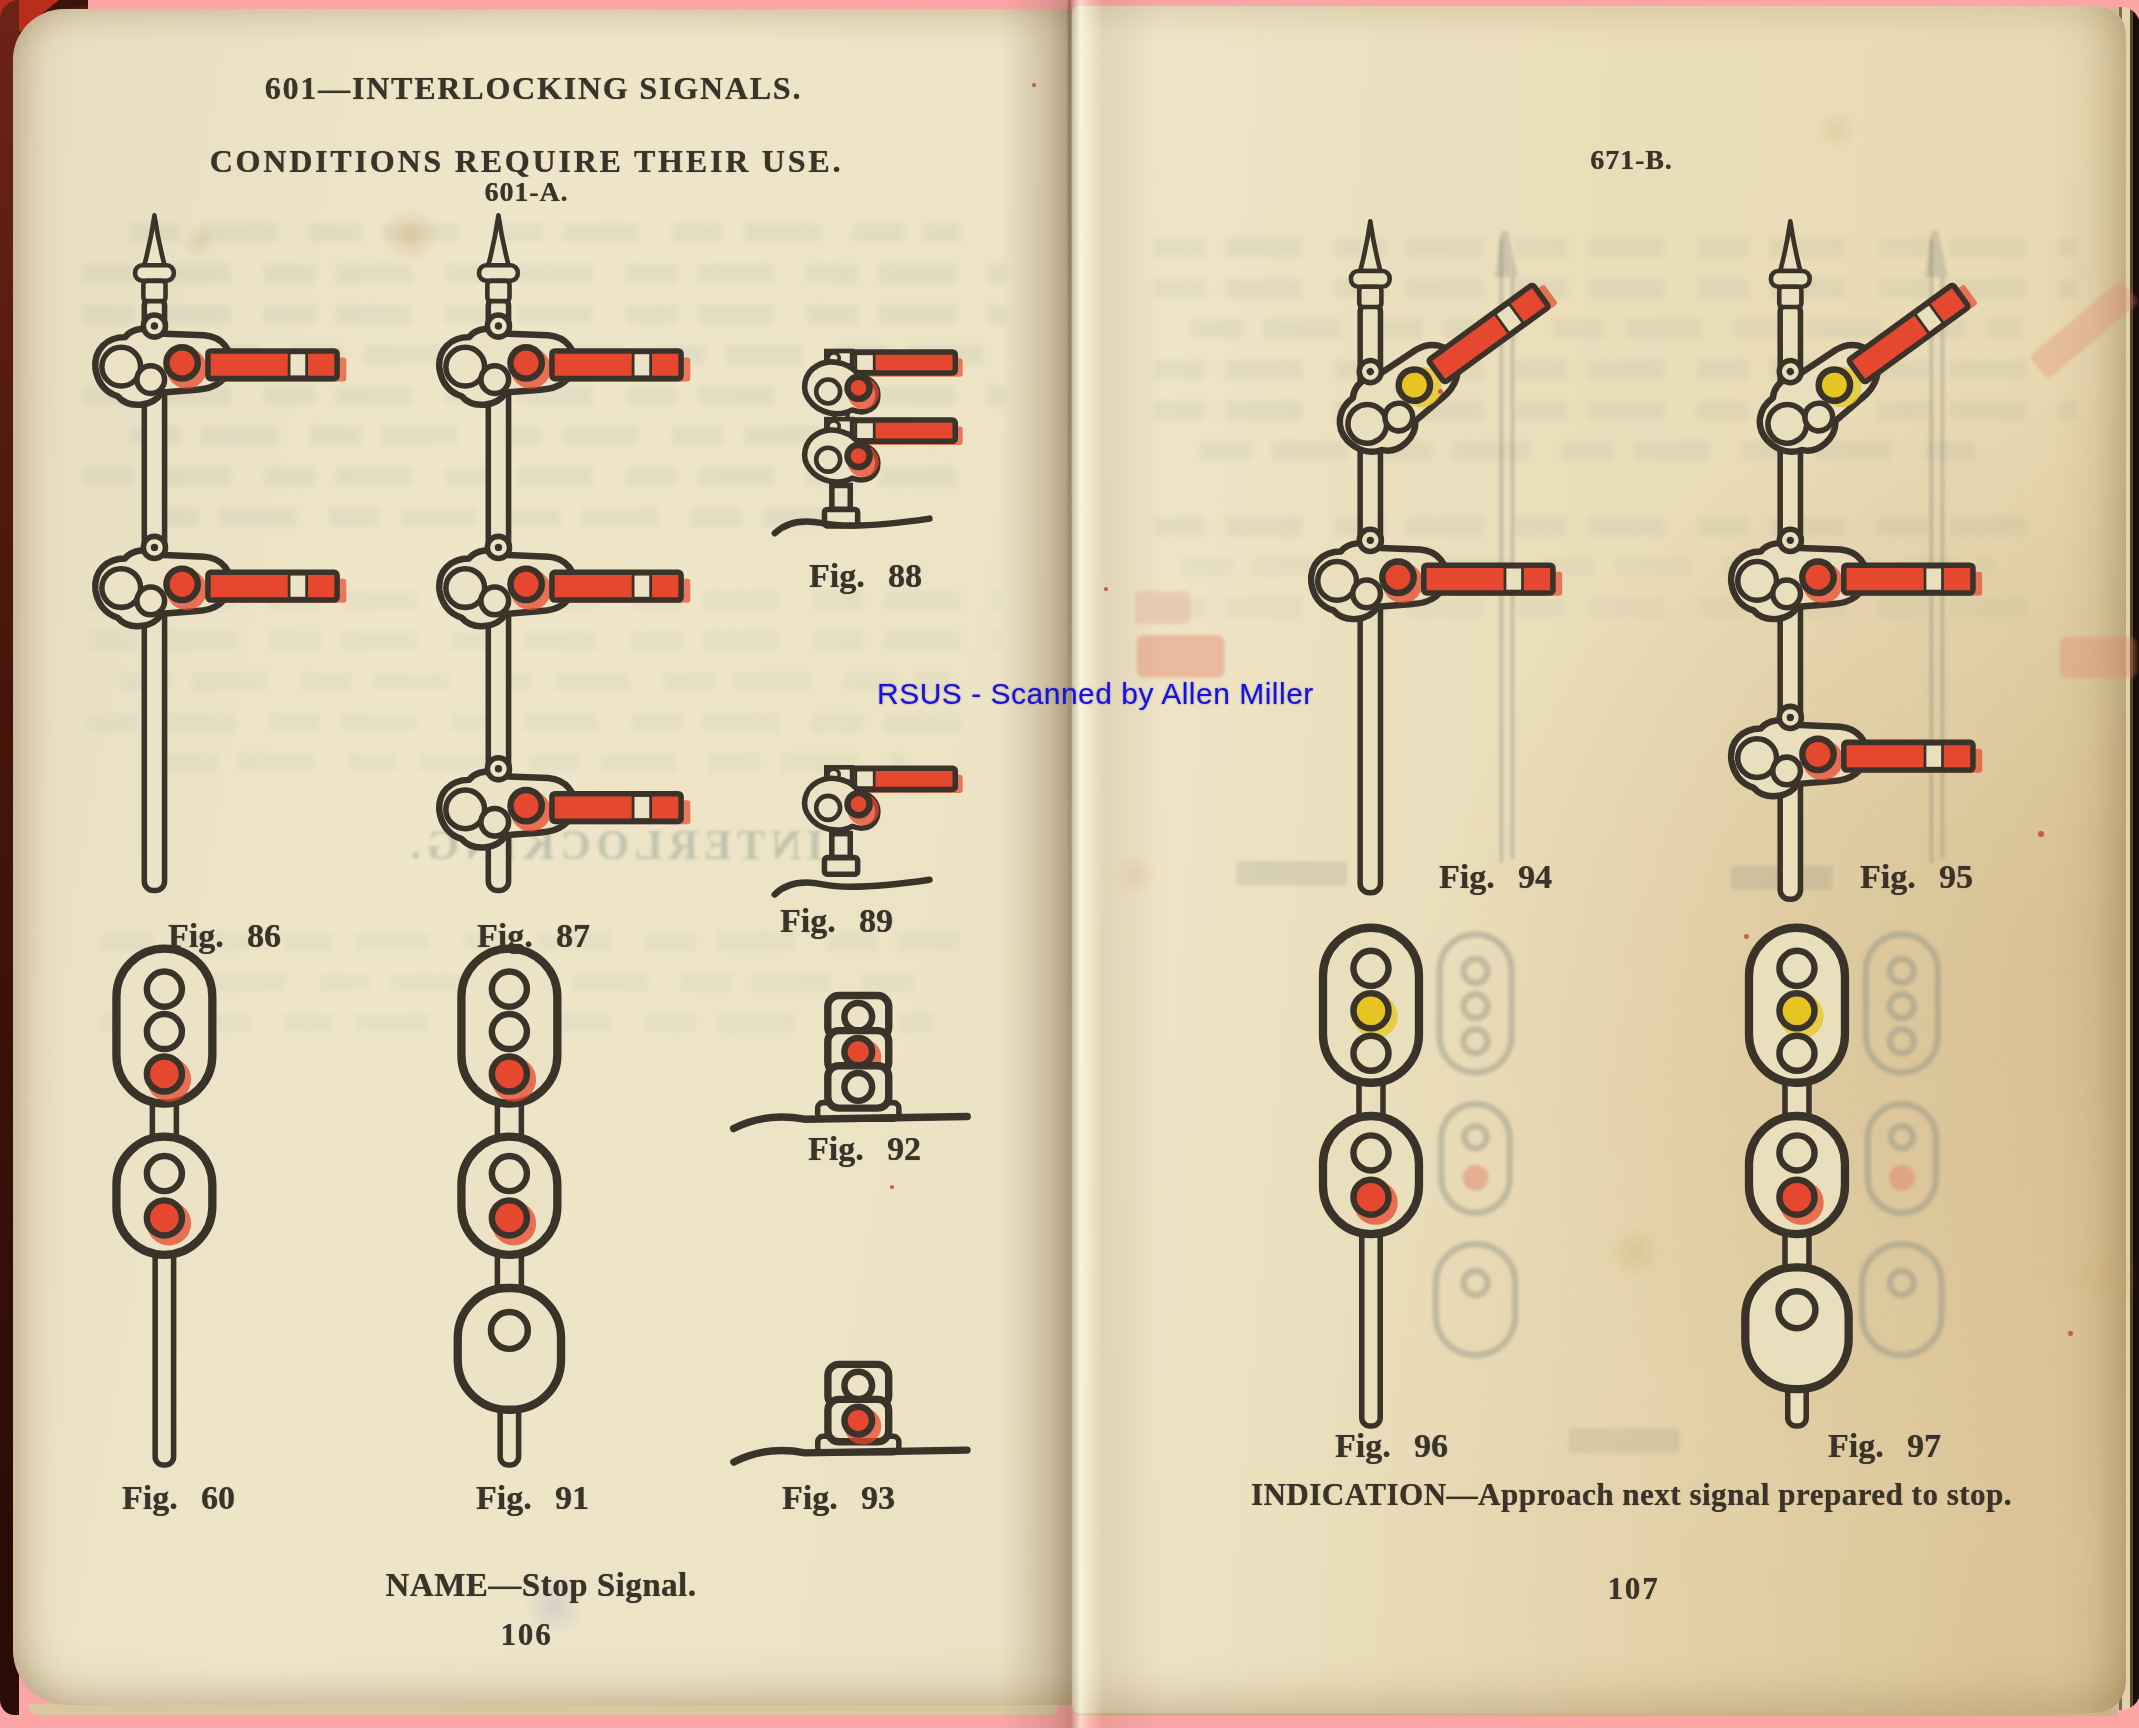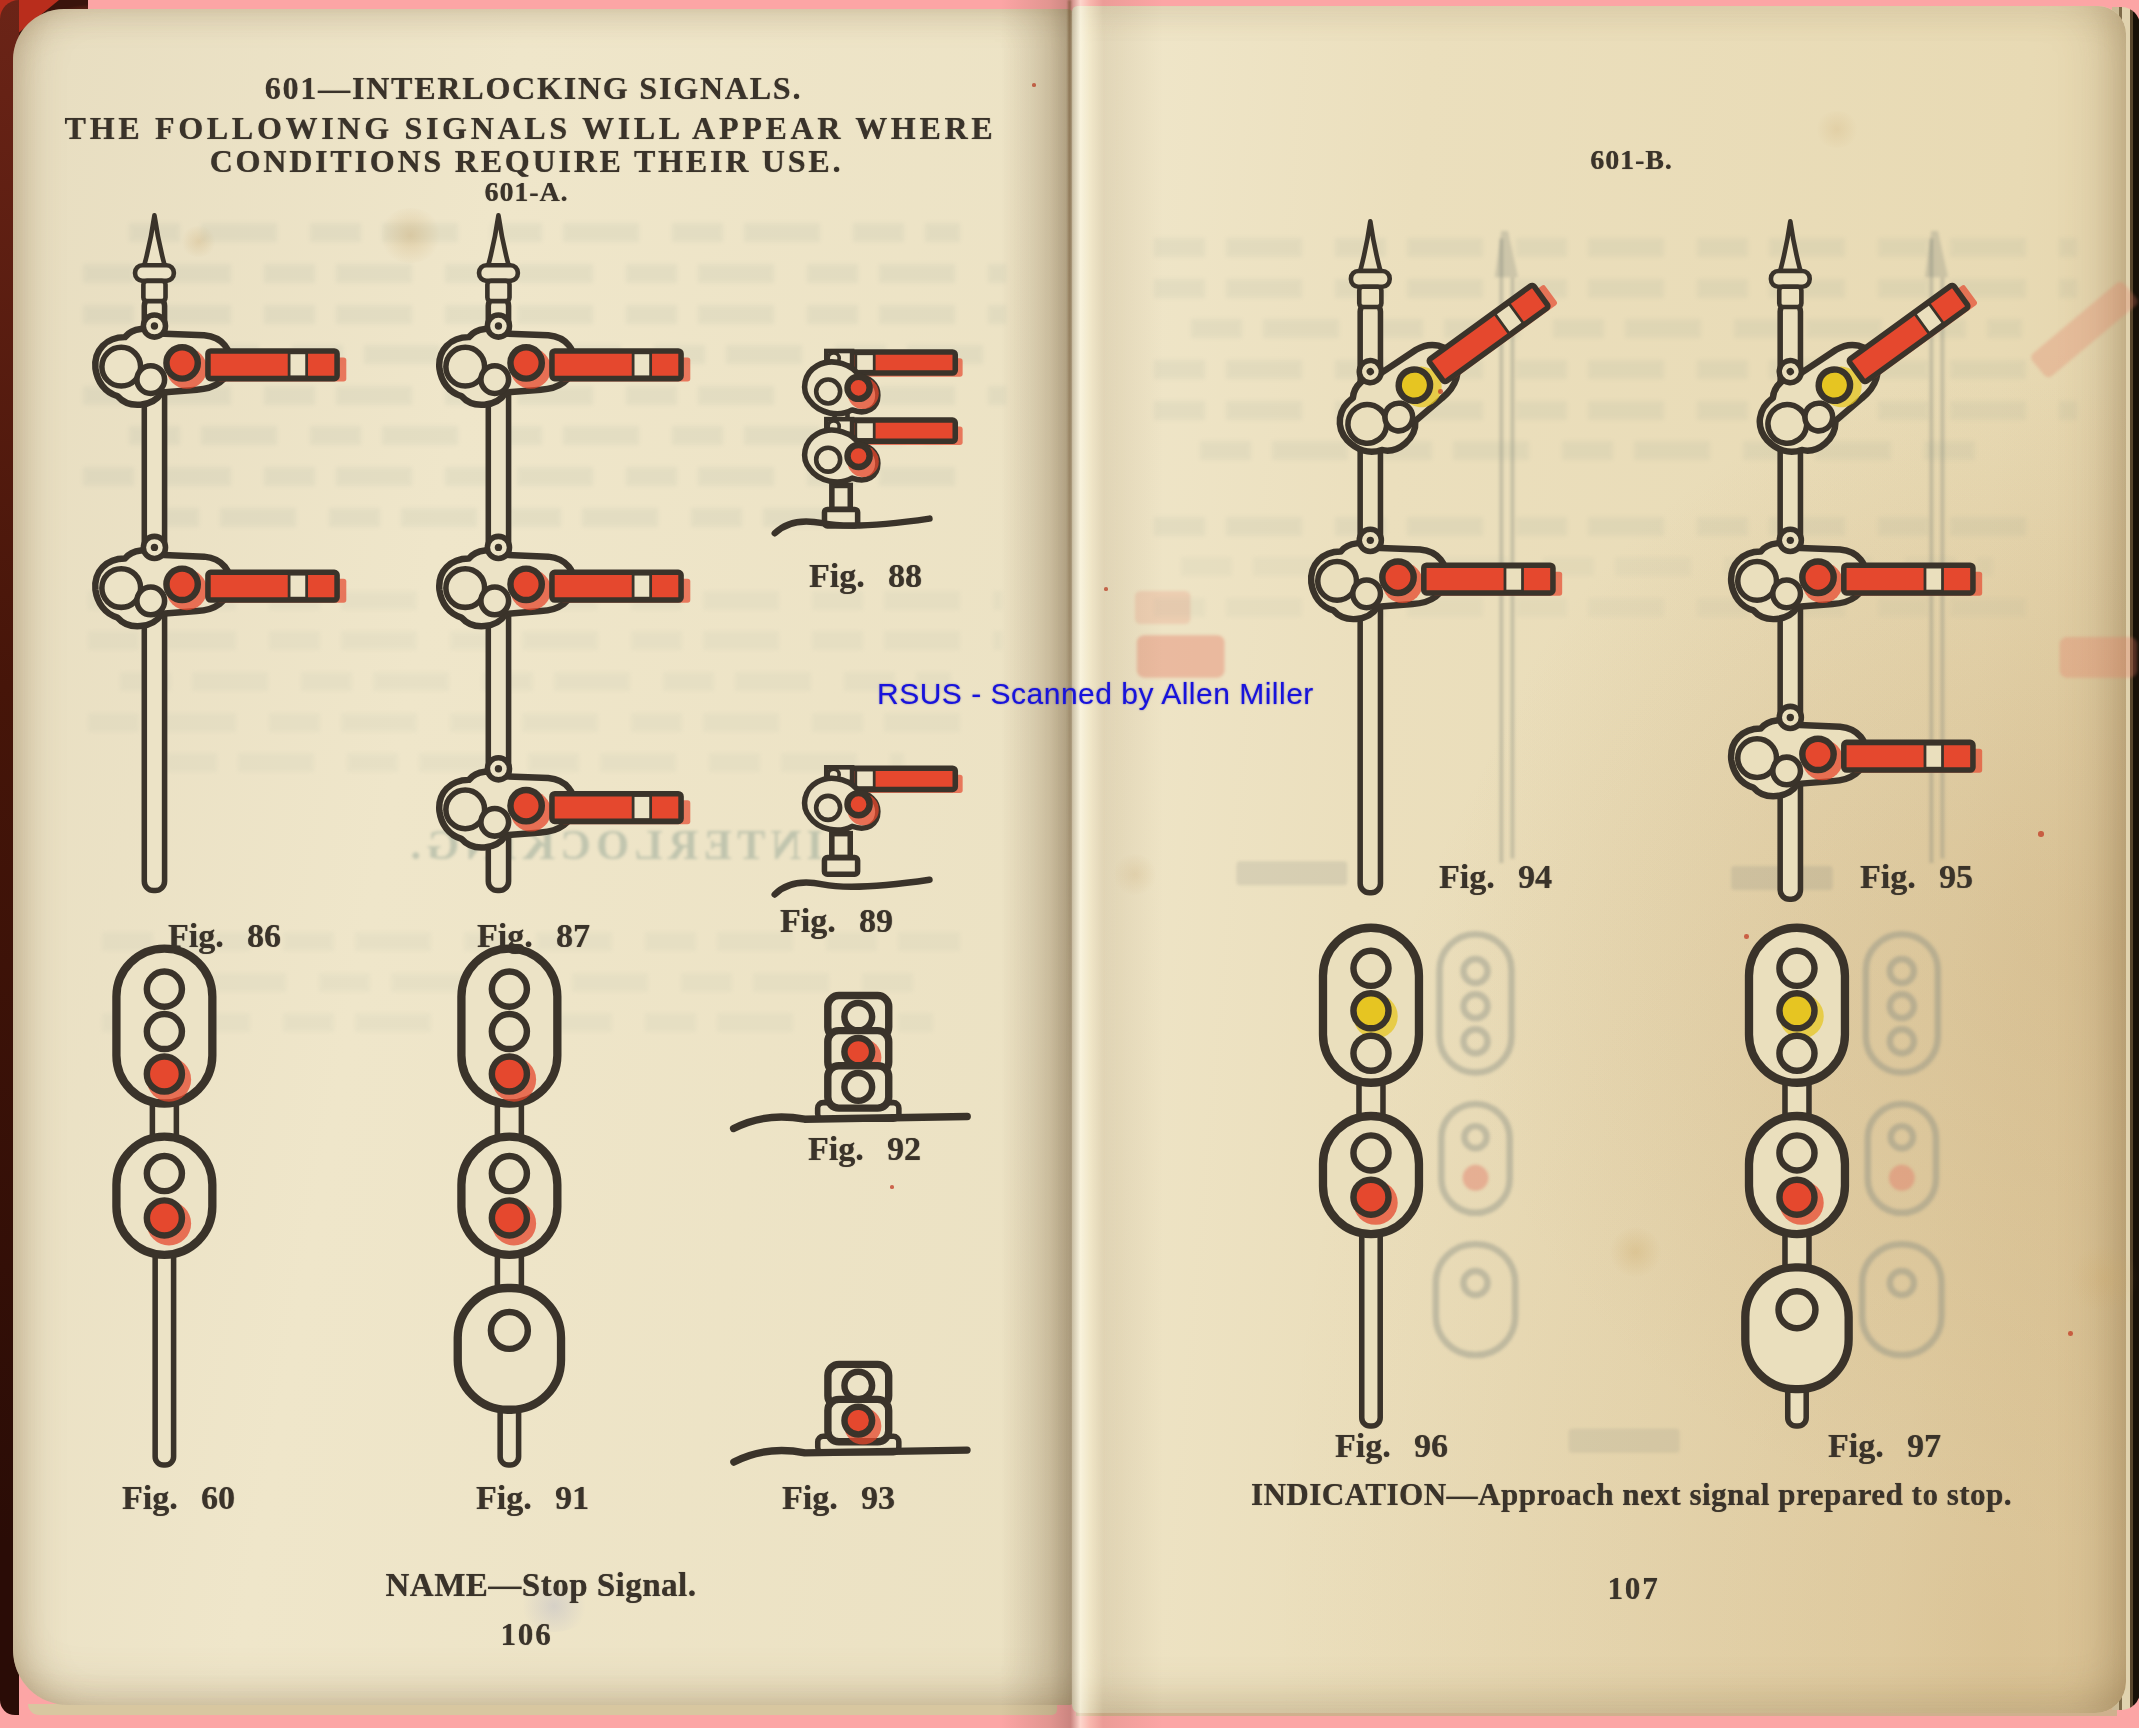--- a/index.html
+++ b/index.html
@@ -161,7 +161,6 @@
     </div>
 
   <div class="txt h-main" style="left:118px;top:70px;width:831px;">601—INTERLOCKING SIGNALS.</div>
-  <div class="txt h-sub" style="left:0px;top:110px;width:1061px;">THE FOLLOWING SIGNALS WILL APPEAR WHERE</div>
   <div class="txt h-sub2" style="left:111px;top:143px;width:831px;">CONDITIONS REQUIRE THEIR USE.</div>
   <div class="txt h-sec" style="left:388px;top:176px;width:277px;">601-A.</div>
   <div class="txt name-l" style="left:218px;top:1567px;width:646px;">NAME—Stop Signal.</div>

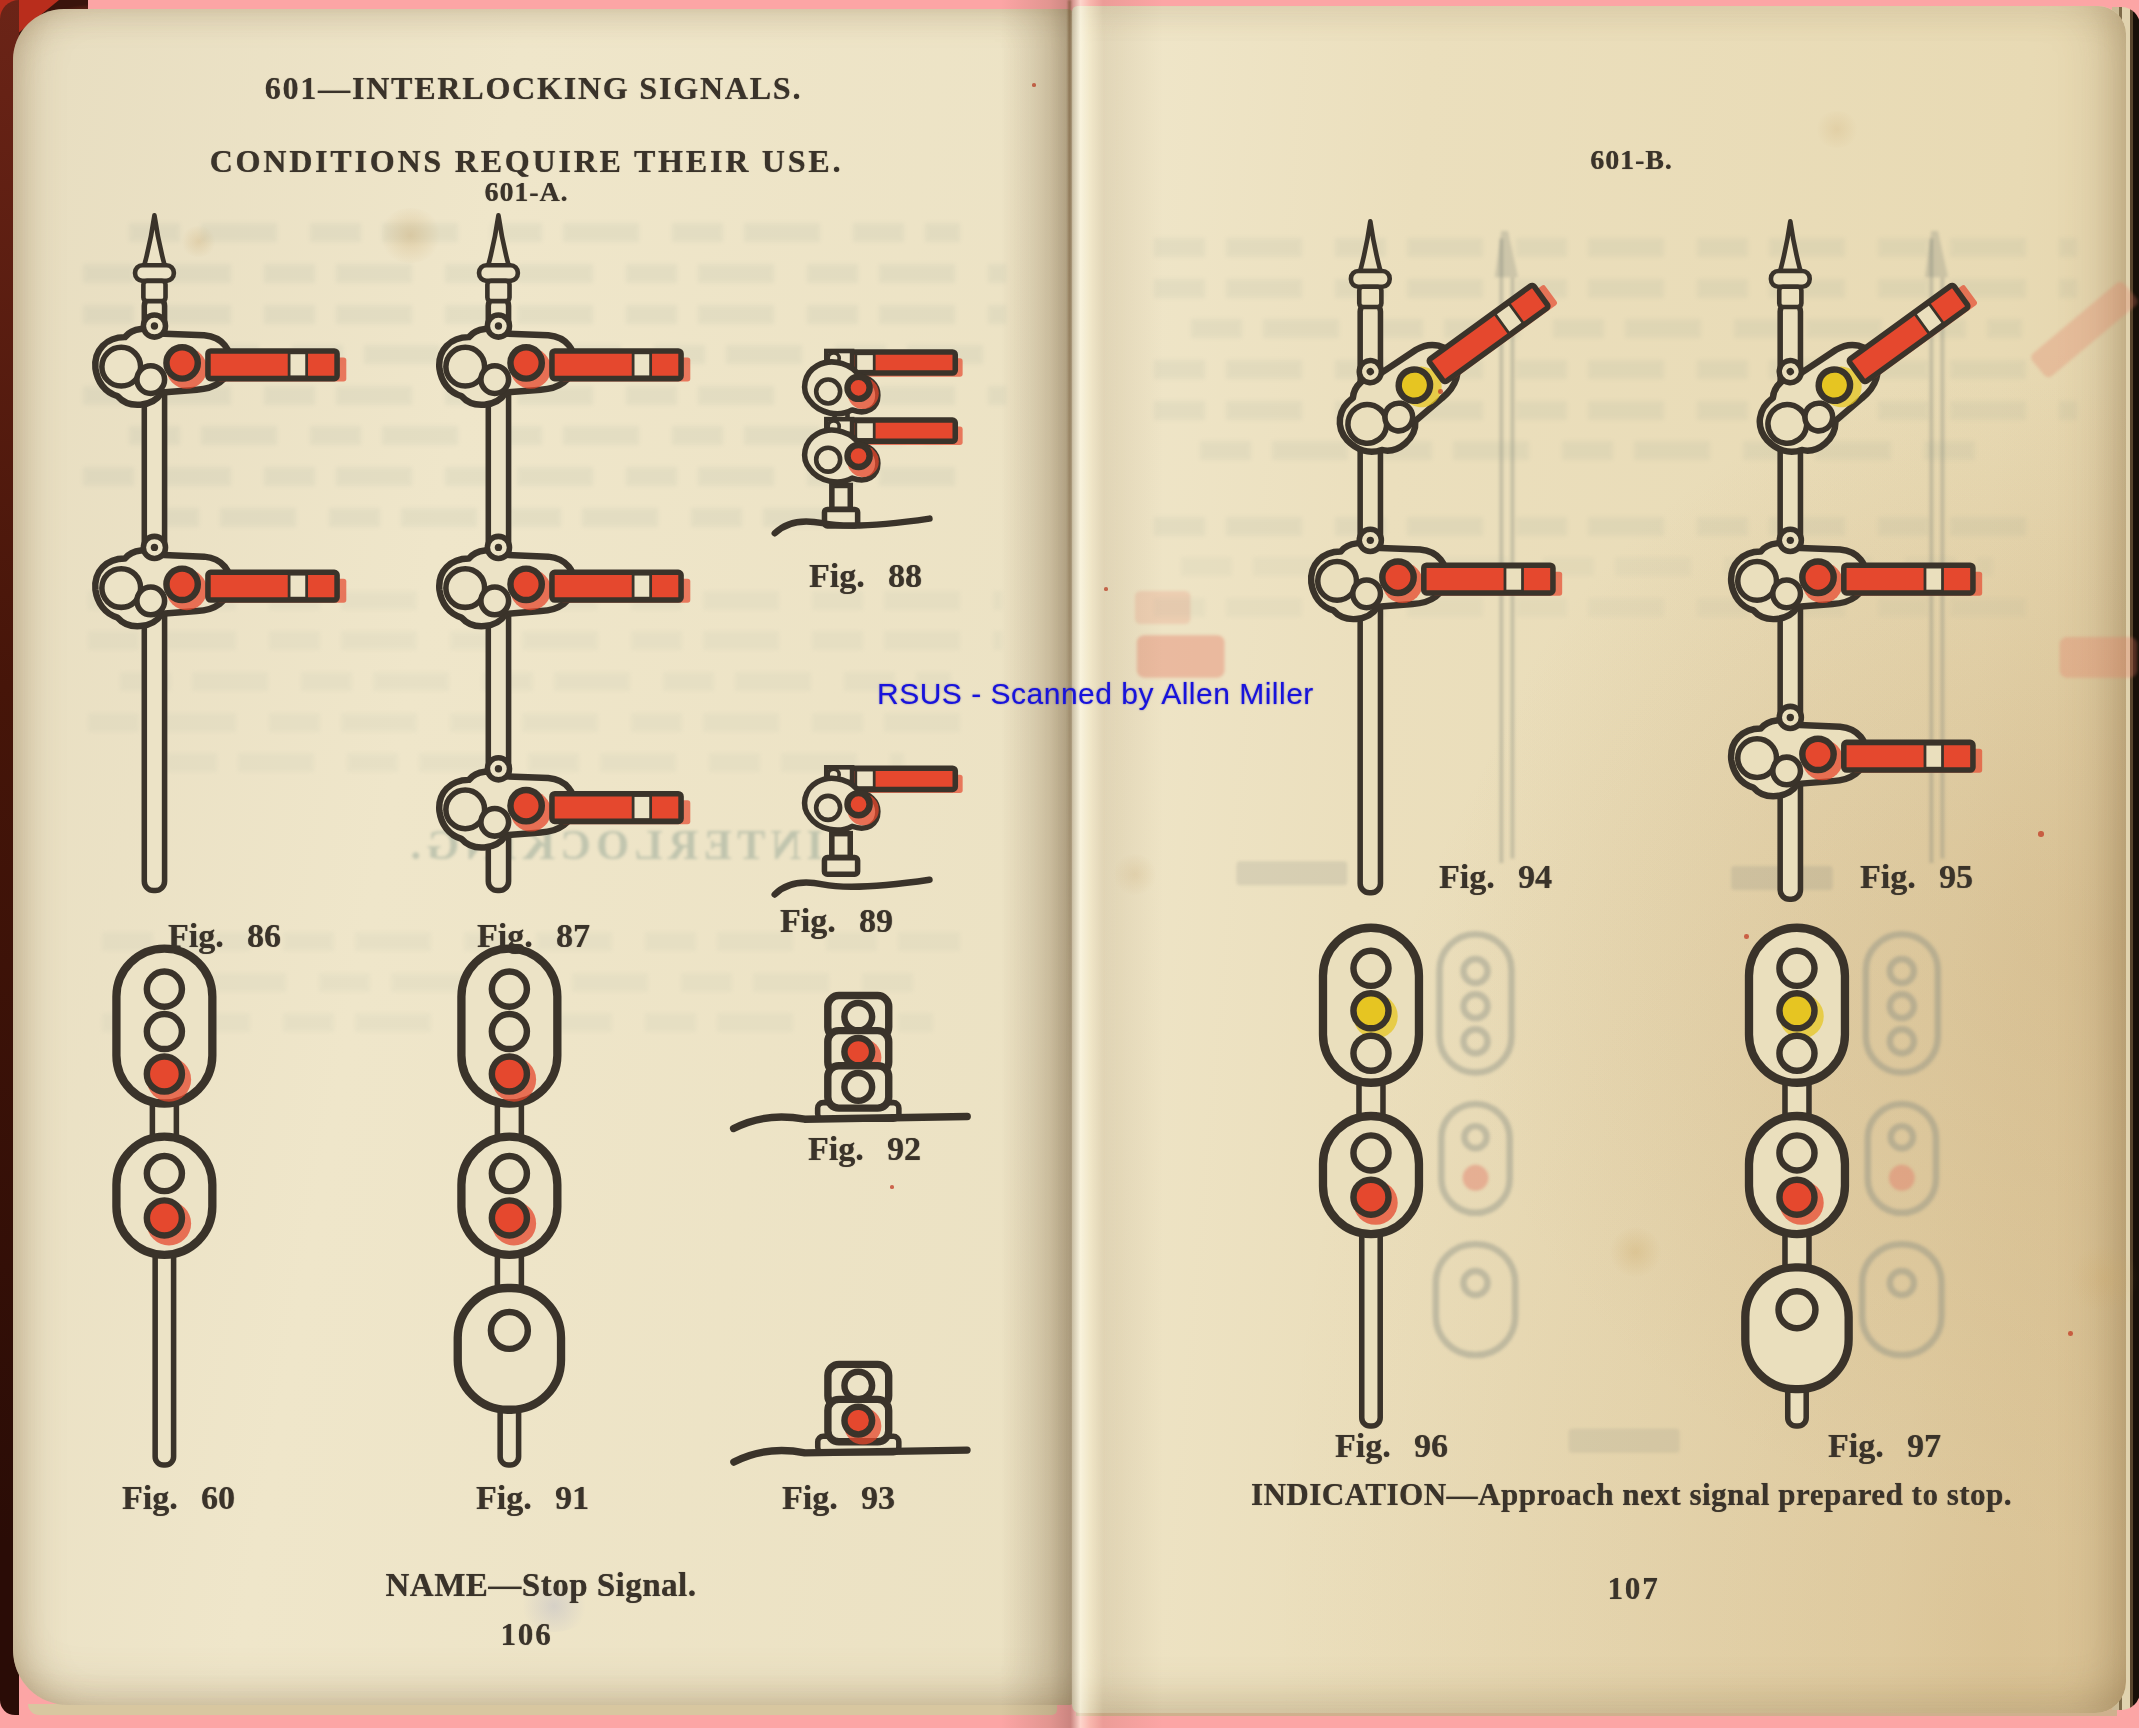--- a/index.html
+++ b/index.html
@@ -166,7 +166,7 @@
   <div class="txt name-l" style="left:218px;top:1567px;width:646px;">NAME—Stop Signal.</div>
   <div class="txt pagenum" style="left:434px;top:1617px;width:185px;">106</div>
 
-  <div class="txt h-sec" style="left:1493px;top:144px;width:277px;">601-B.</div>
+  <div class="txt h-sec" style="left:1493px;top:144px;width:277px;">671-B.</div>
   <div class="txt ind-r" style="left:1124px;top:1477px;width:1015px;">INDICATION—Approach next signal prepared to stop.</div>
   <div class="txt pagenum" style="left:1541px;top:1571px;width:185px;">107</div>
 

